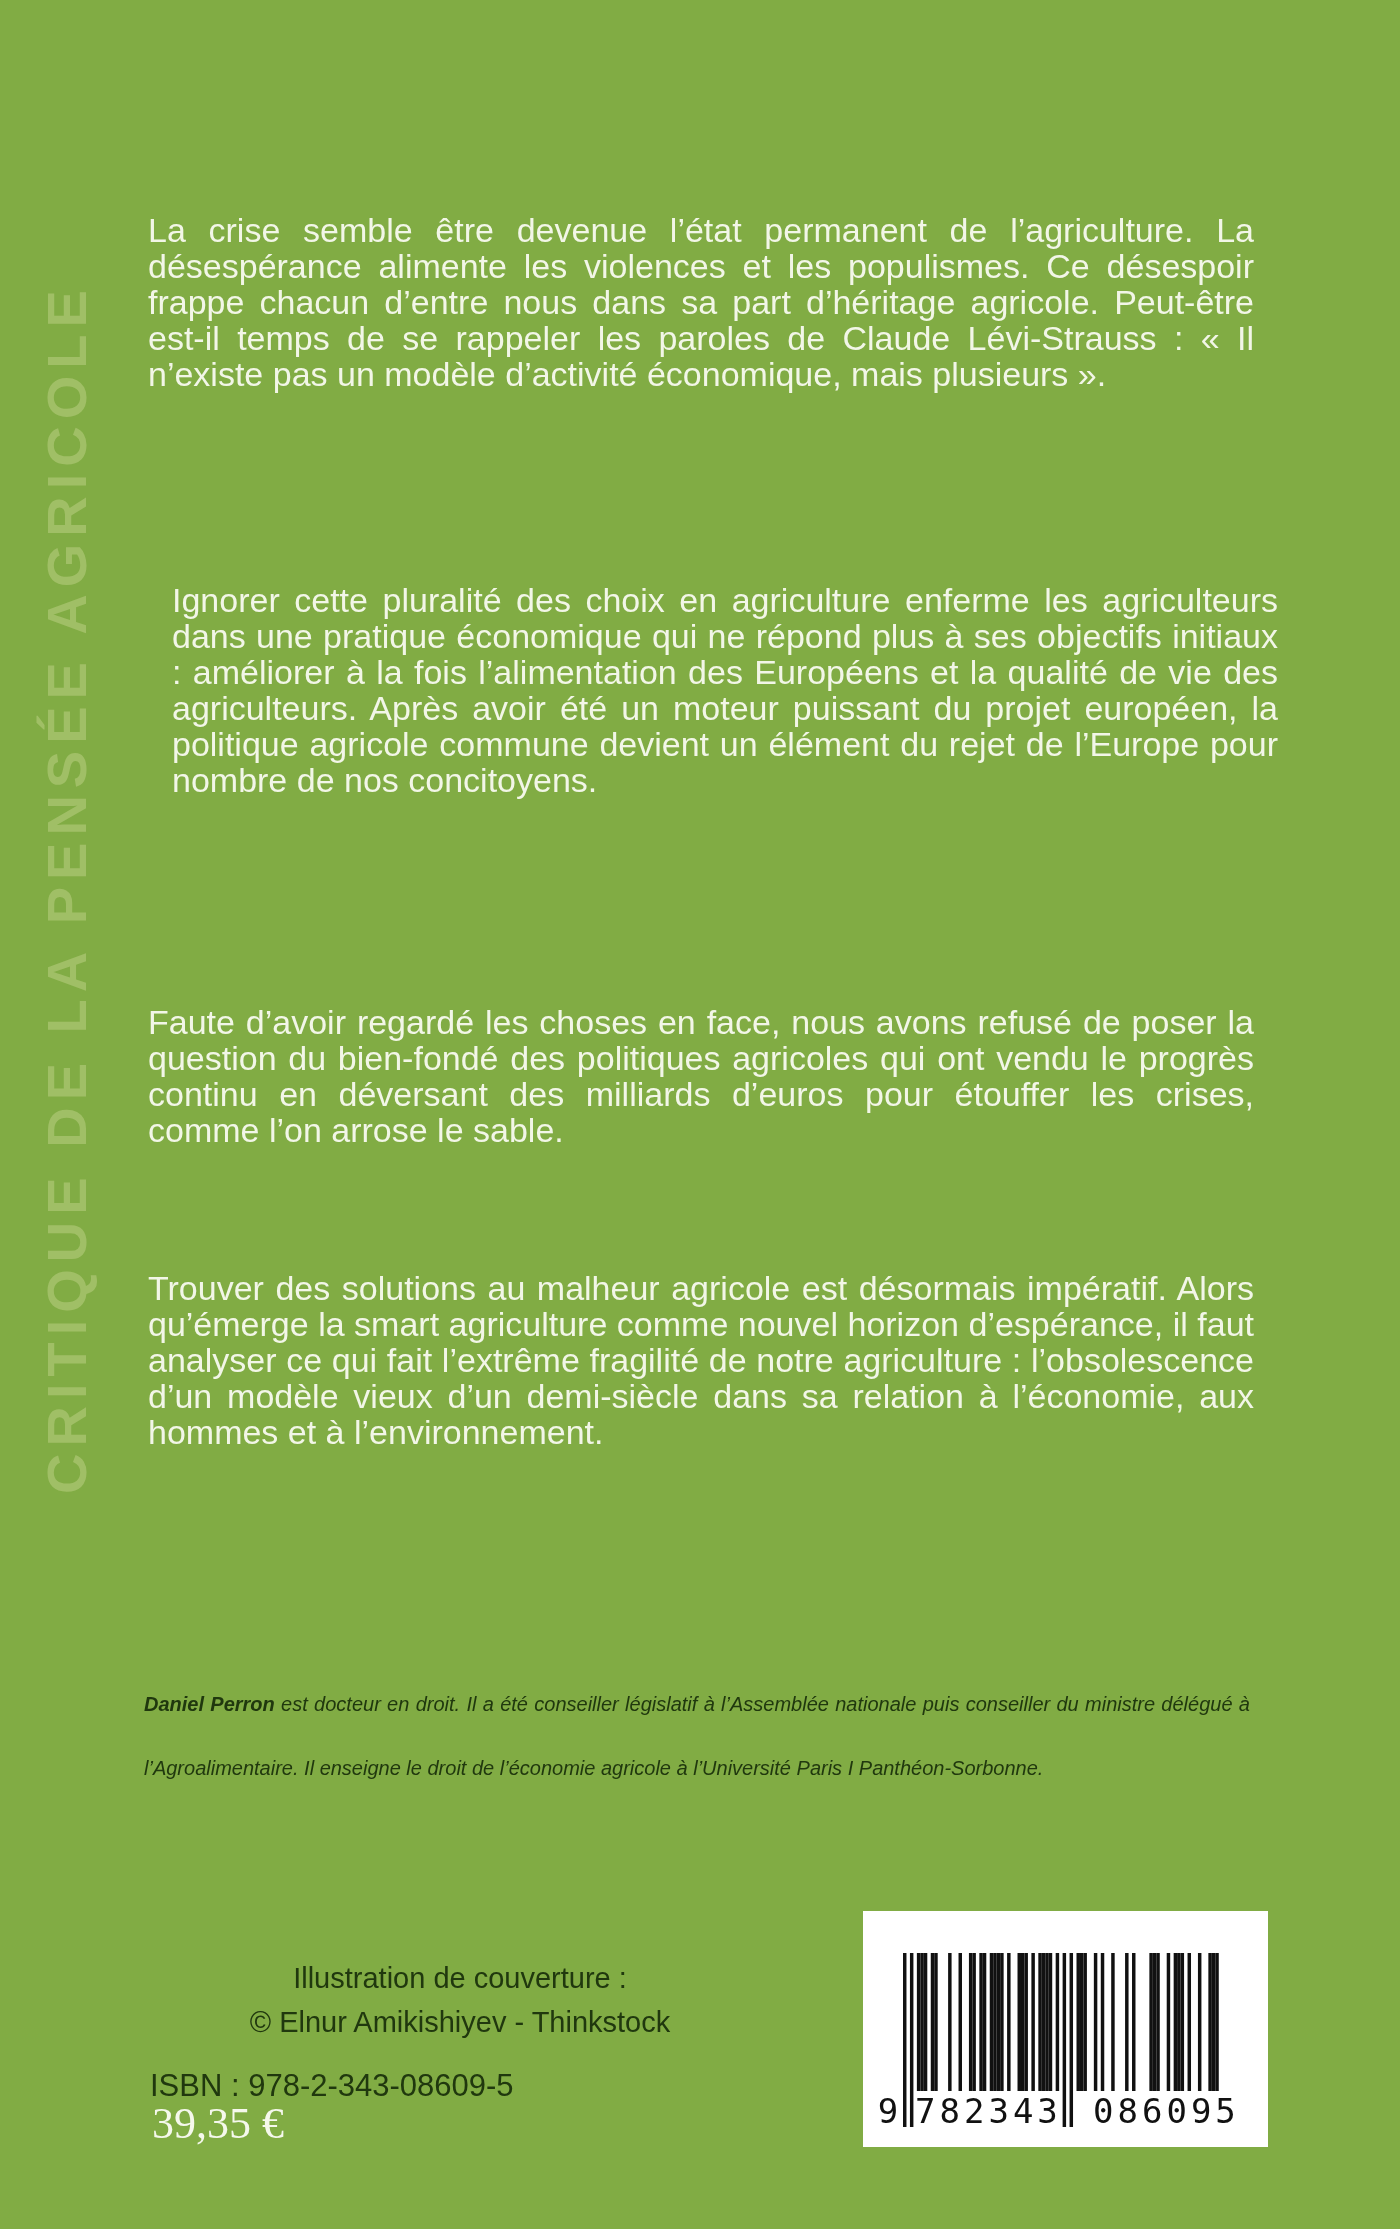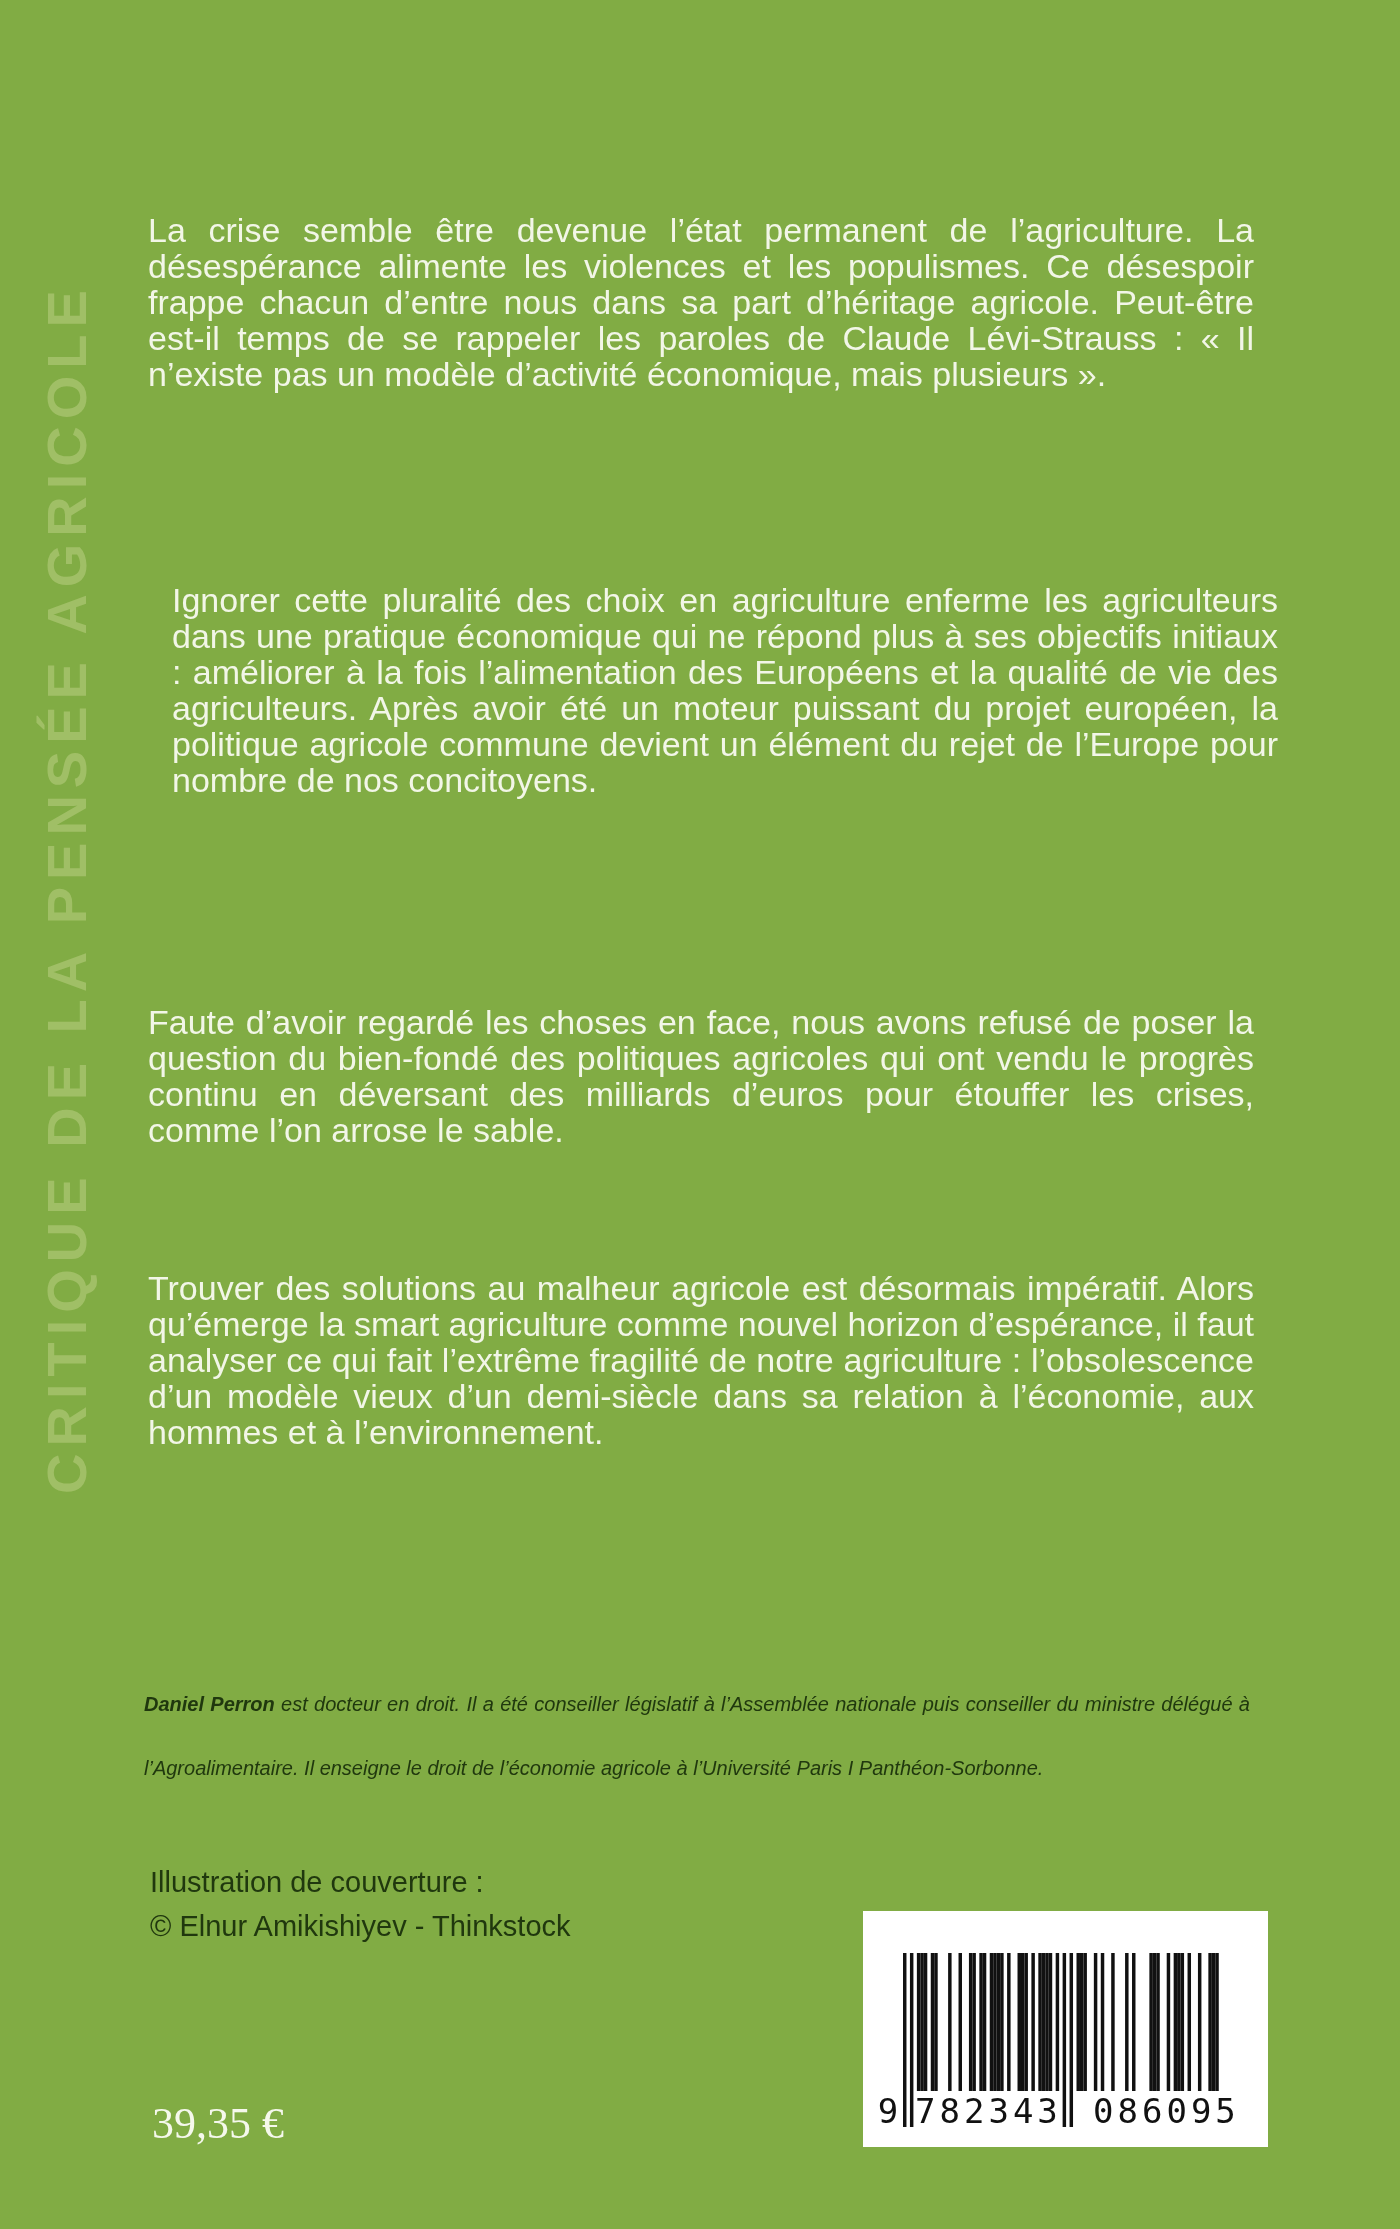--- a/index.html
+++ b/index.html
@@ -42,9 +42,9 @@
   .bio .author{font-weight:bold;}
 
   .credits{
-    position:absolute;left:150px;top:1860px;width:620px;
+    position:absolute;left:150px;top:1956px;width:620px;
     color:var(--dark-text,#20380E);
-    font-size:29px;line-height:44px;
+    font-size:29px;line-height:44px;text-align:center;
   }
   .isbn{
     position:absolute;left:150px;top:2068px;width:620px;

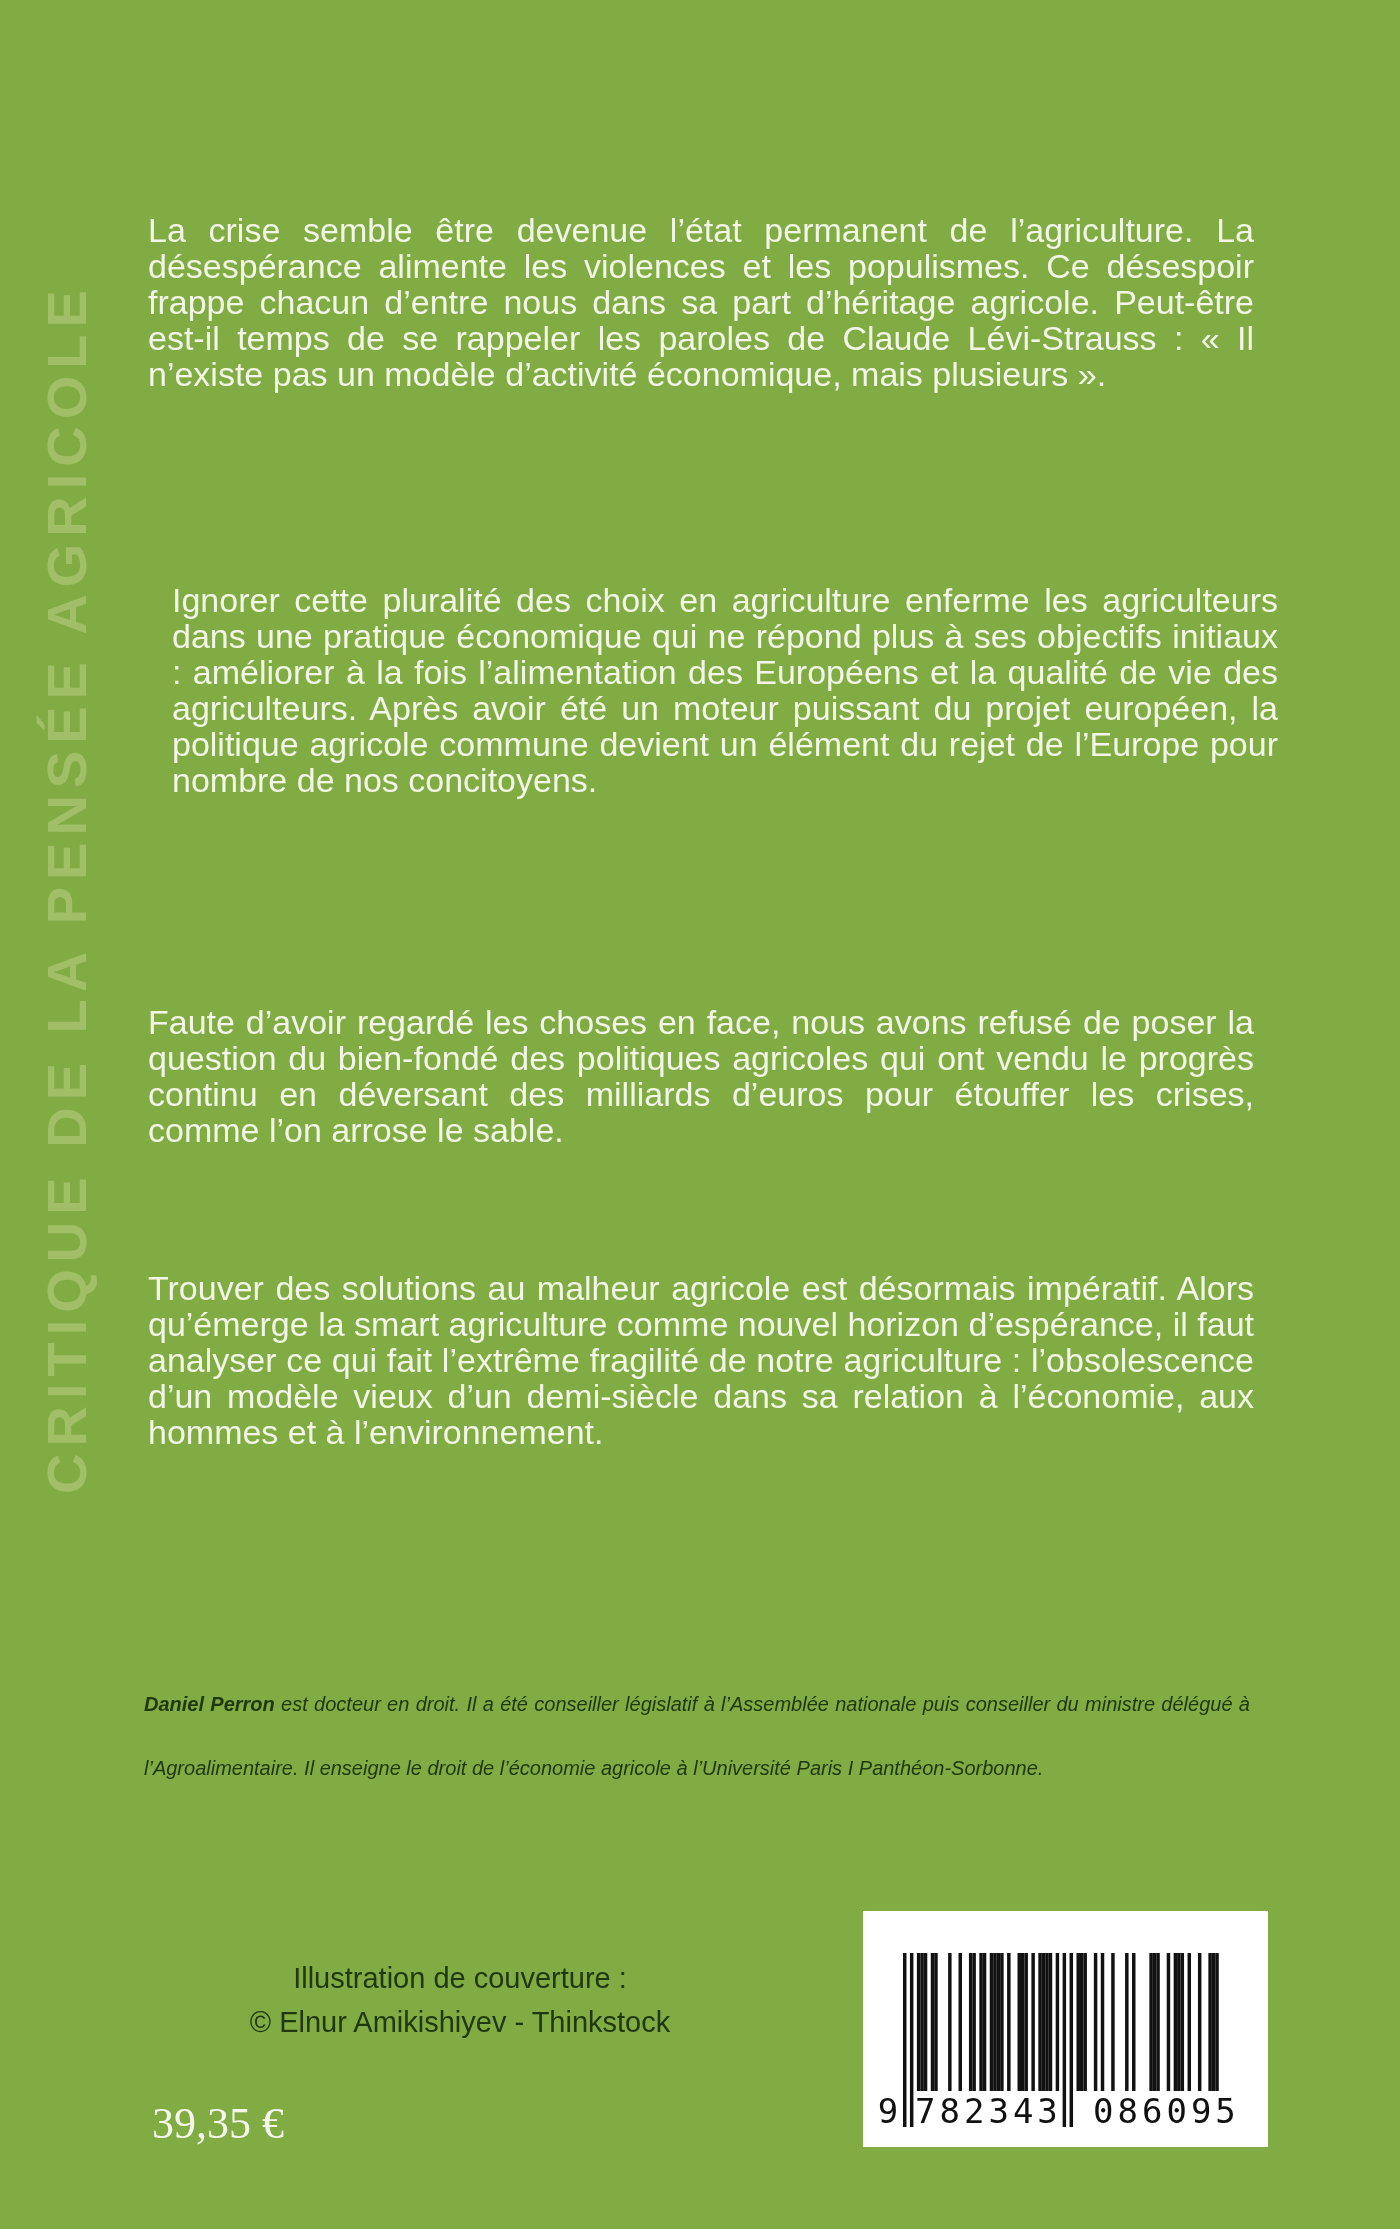--- a/index.html
+++ b/index.html
@@ -92,6 +92,7 @@
     <div>© Elnur Amikishiyev - Thinkstock</div>
   </div>
 
+  <div class="isbn">ISBN : 978-2-343-08609-5</div>
 
   <div class="price">39,35 €</div>
 

